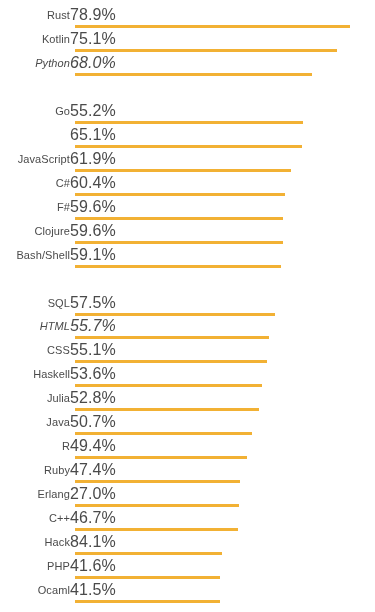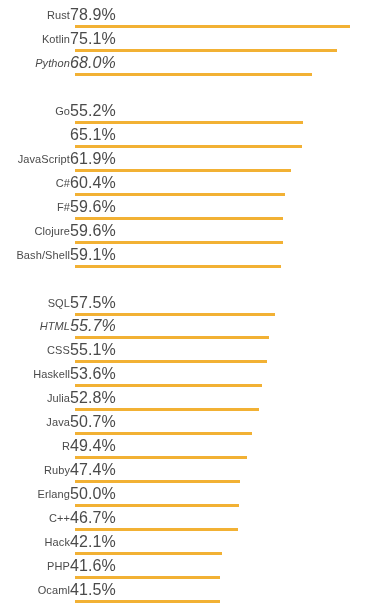--- a/index.html
+++ b/index.html
@@ -195,7 +195,7 @@
     </div>
     <div class="row" style="top: 487.2px;">
       <div class="cat-label">Erlang</div>
-      <div class="val-label">50.0%</div>
+      <div class="val-label">27.0%</div>
       <div class="bar-track">
         <div class="bar" style="width: 164.367px; background: rgb(242, 177, 52);"></div>
       </div>

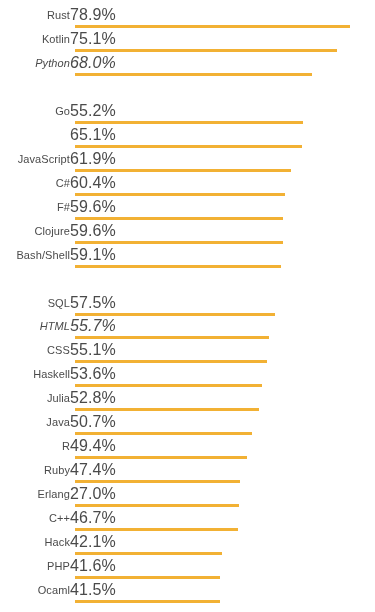--- a/index.html
+++ b/index.html
@@ -209,7 +209,7 @@
     </div>
     <div class="row" style="top: 535.12px;">
       <div class="cat-label">Hack</div>
-      <div class="val-label">42.1%</div>
+      <div class="val-label">84.1%</div>
       <div class="bar-track">
         <div class="bar" style="width: 146.607px; background: rgb(242, 177, 52);"></div>
       </div>

